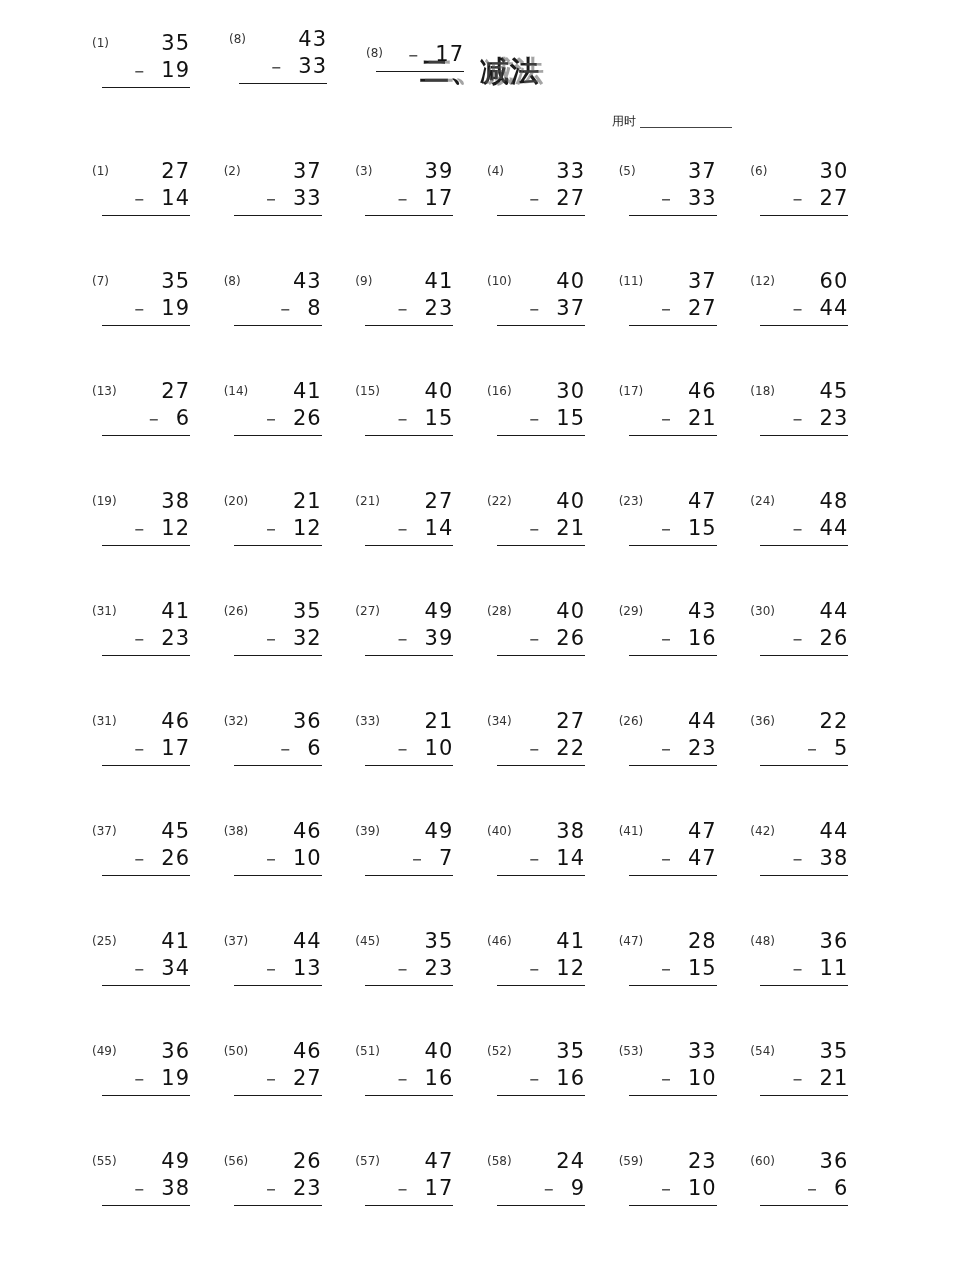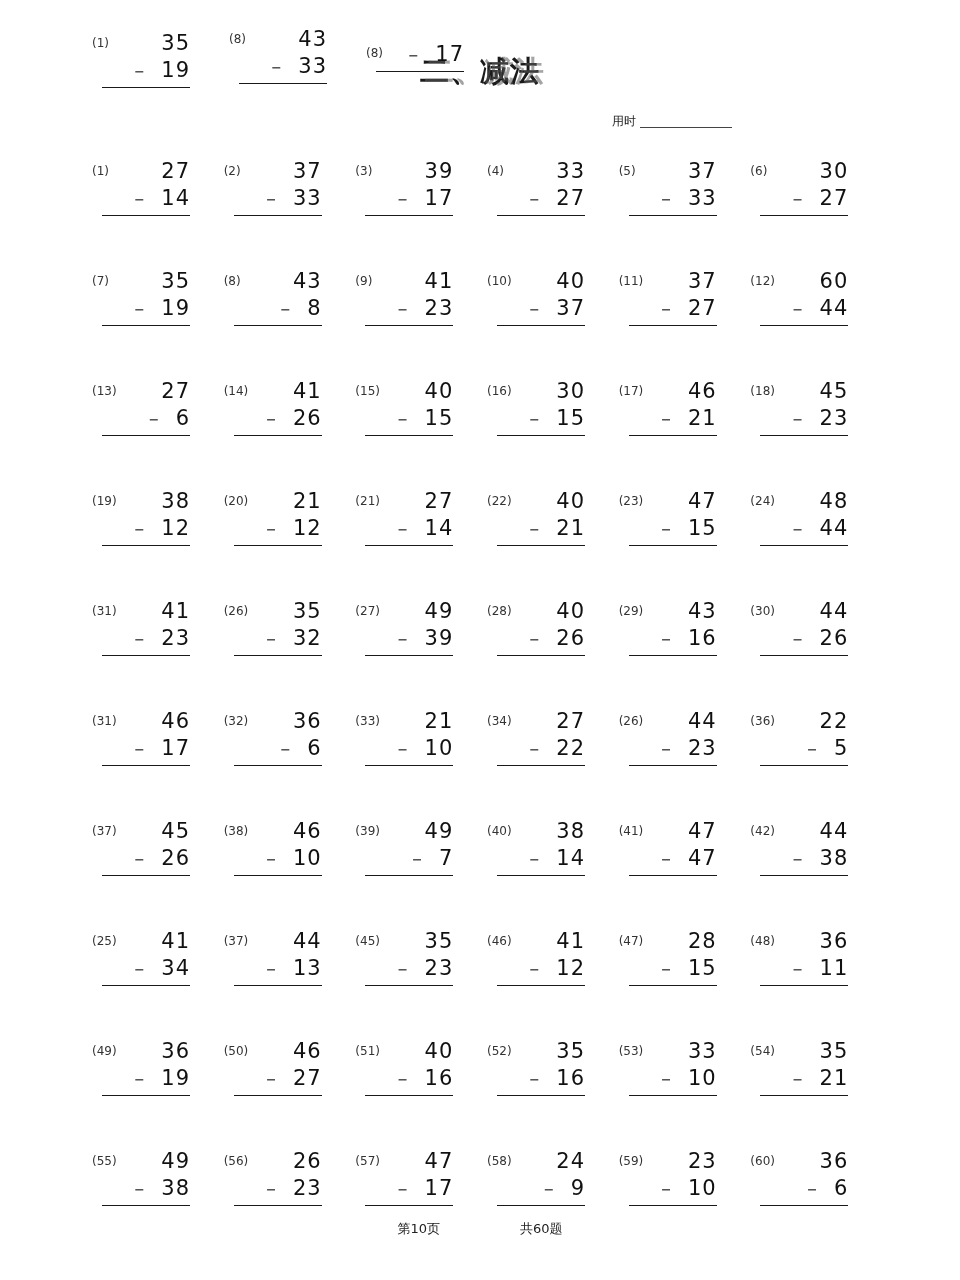--- a/index.html
+++ b/index.html
@@ -725,10 +725,6 @@
       </div>
     </div>
 
-  <div class="footer">
-    <span>第10页</span>
-    <span>共60题</span>
-  </div>
 
 </div>
 

